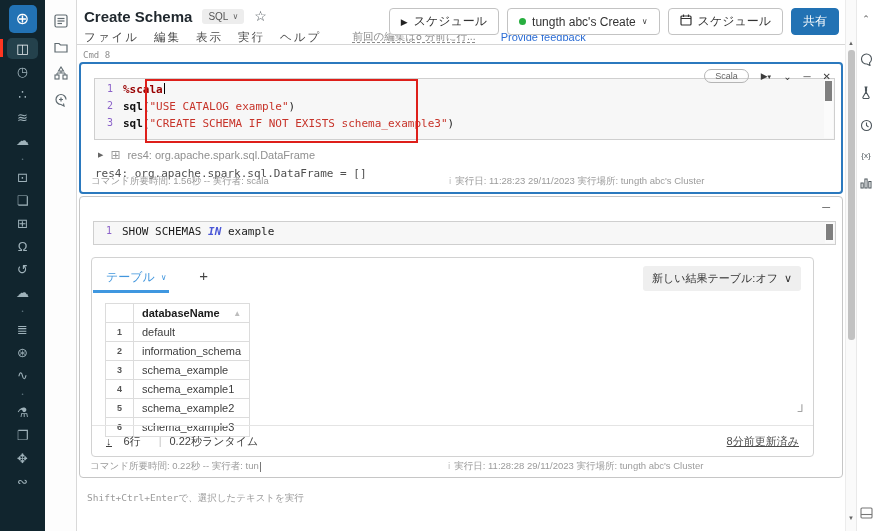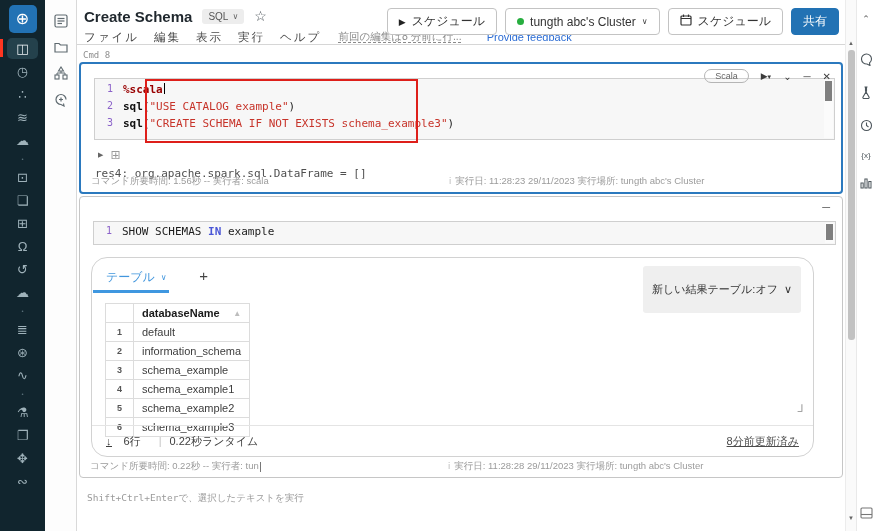--- a/index.html
+++ b/index.html
@@ -241,7 +241,7 @@
           </button>
         <button class="btn">
             <span class="gdot"></span>
-            <span>tungth abc's Cluster</span>
+            <span>tungth abc's Create</span>
             <span class="dd">∨</span>
           </button>
         <button class="btn">

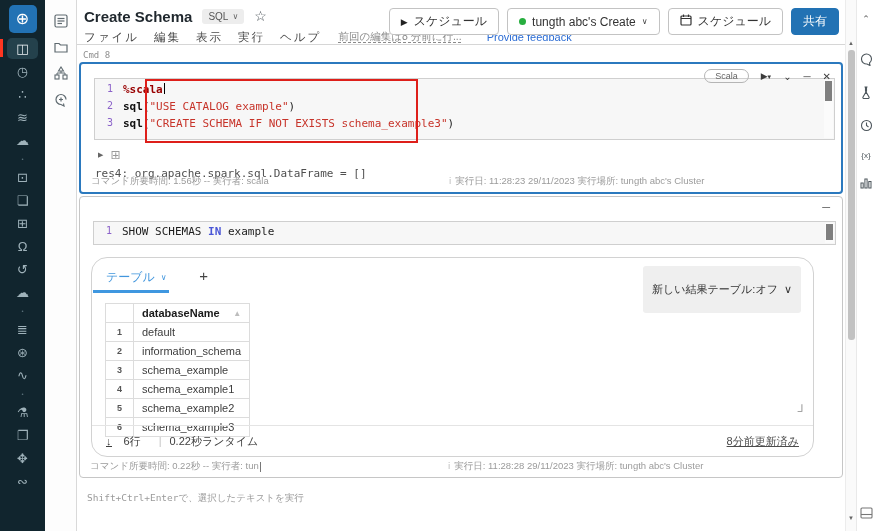--- a/index.html
+++ b/index.html
@@ -32,7 +32,7 @@
   .star { font-size:14px; color:#4a5258; cursor:pointer; }
   .menu-row { display:flex; align-items:center; gap:15px; height:18px; margin-top:1px; font-size:11.5px; color:#4a4a4a; }
   .menu-item { cursor:pointer; letter-spacing:2px; }
-  .last-edit { color:#8a8a8a; font-size:10.5px; text-decoration:underline; text-decoration-style:dashed; text-underline-offset:2px; cursor:pointer; letter-spacing:0; margin-left:2px; }
+  .last-edit { color:#8a8a8a; font-size:10.5px; text-decoration:underline; text-decoration-style:dashed; text-underline-offset:2px; cursor:pointer; letter-spacing:0; margin-left:16px; }
   .feedback { color:#2b6cd4; font-size:11px; cursor:pointer; margin-left:10px; }
   .hdr-actions { position:absolute; top:8px; right:6px; display:flex; gap:8px; align-items:center; }
   .btn { height:27px; border:1px solid #c3c3c3; border-radius:4px; background:#fff; font-size:12px; color:#333; display:inline-flex; align-items:center; gap:6px; padding:0 11px; cursor:pointer; font-family:inherit; }

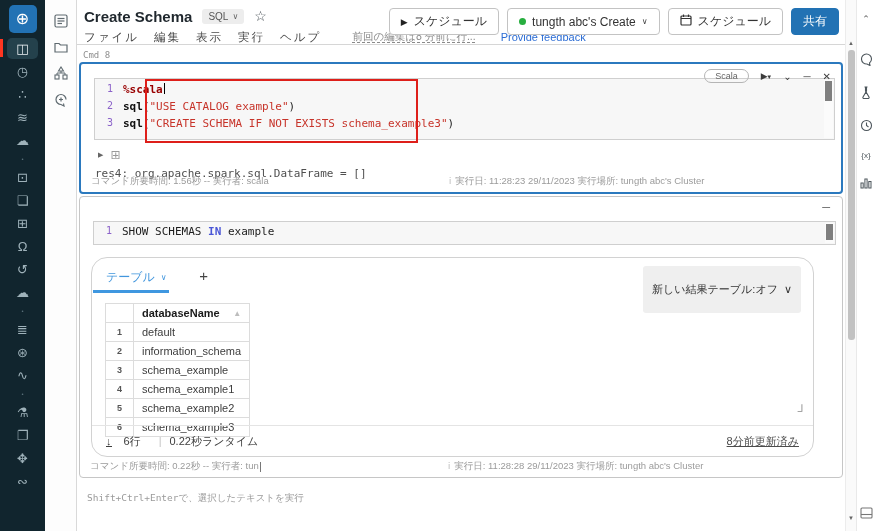--- a/index.html
+++ b/index.html
@@ -280,6 +280,7 @@
         <div class="collapsed-result">
           <span class="cr-caret">▶</span>
           <span class="cr-table-ic">⊞</span>
+          <span>res4: org.apache.spark.sql.DataFrame</span>
         </div>
         <div class="result-line">res4: org.apache.spark.sql.DataFrame = []</div>
         <div class="cell-footer">

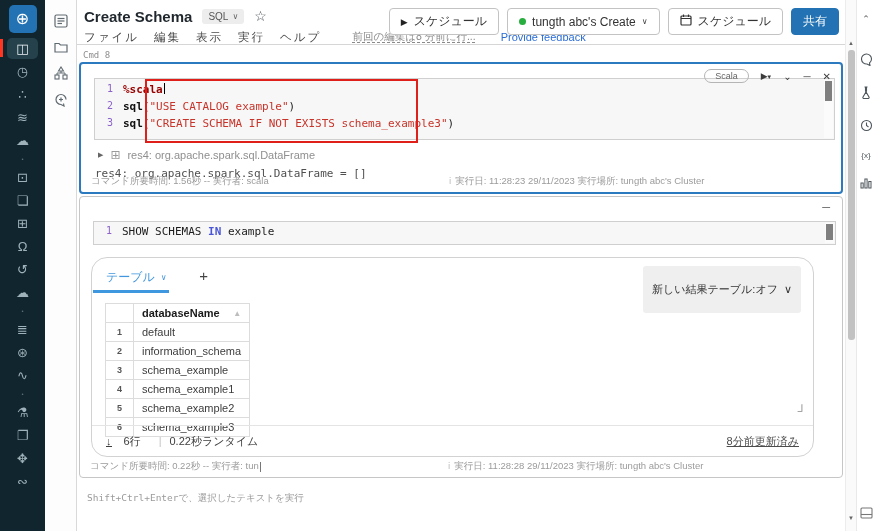--- a/index.html
+++ b/index.html
@@ -62,7 +62,7 @@
   .tok-magic { color:#990000; font-weight:bold; }
   .tok-fn { font-weight:bold; color:#111; }
   .tok-str { color:#c7342a; }
-  .tok-kw { color:#4a56d6; font-weight:bold; }
+  .tok-kw { color:#4a56d6; font-weight:bold;font-style:italic; }
   .caret-bar { display:inline-block; width:1.5px; height:11px; background:#000; margin-left:1px; vertical-align:-2px; }
   .ed-scroll { position:absolute; top:1px; right:1px; bottom:1px; width:9px; background:#fbfbfb; }
   .ed-thumb { width:7px; height:20px; background:#7f7f7f; margin:1px auto 0; }

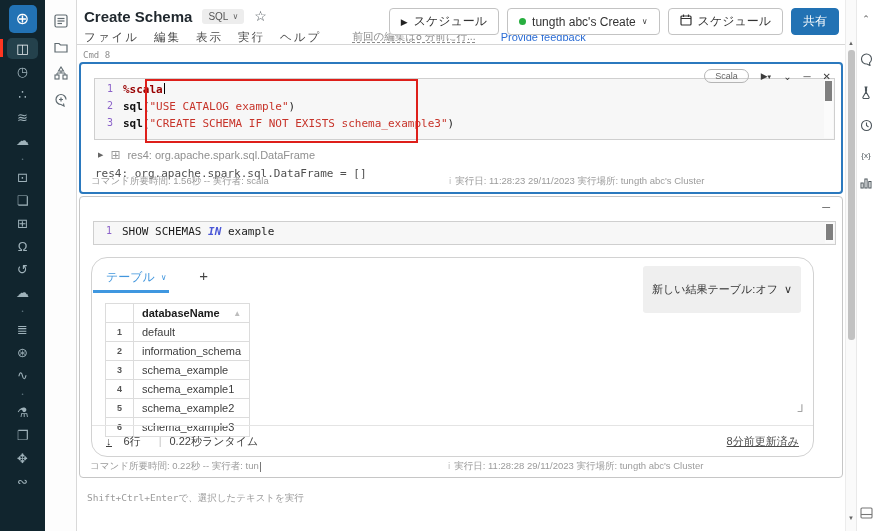--- a/index.html
+++ b/index.html
@@ -80,7 +80,7 @@
   .text-caret { display:inline-block; width:1px; height:10px; background:#777; margin-left:1px; }
 
   
-  .results { position:relative; margin:12px 28px 0 11px; height:200px; border:1px solid #d2d2d2; border-radius:16px; background:#fff; }
+  .results { position:relative; margin:12px 28px 0 11px; height:200px; border:1px solid #d2d2d2; border-radius:4px; background:#fff; }
   .tabs-row { position:relative; height:34px; padding:9px 12px 0 14px; }
   .tab { color:#4296dd; font-size:12px; display:inline-flex; align-items:center; gap:6px; cursor:pointer; }
   .tab .dd { font-size:8px; }

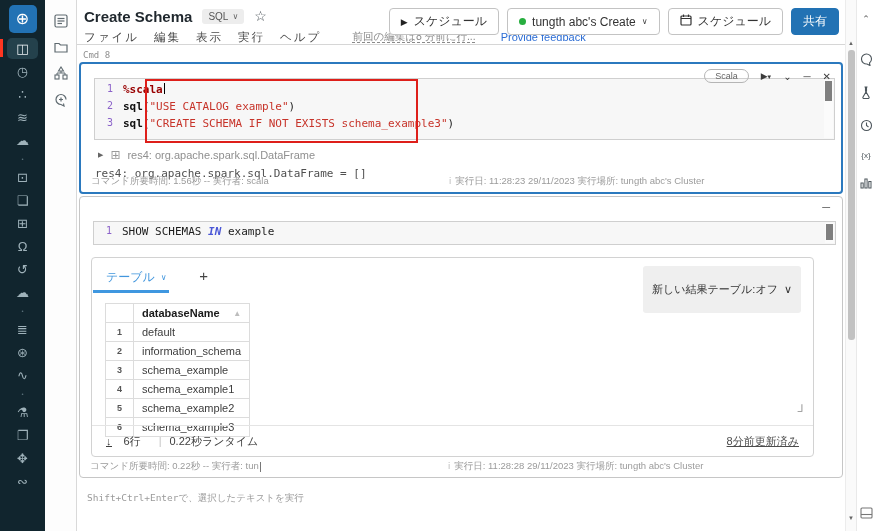--- a/index.html
+++ b/index.html
@@ -86,7 +86,7 @@
   .tab .dd { font-size:8px; }
   .tab-plus { color:#444; font-size:15px; margin-left:28px; cursor:pointer; }
   .tab-underline { position:absolute; left:1px; top:32px; width:76px; height:3px; background:#3f97e0; }
-  .chip-right { position:absolute; right:12px; top:8px; background:#efefef; border-radius:3px; padding:16px 9px; font-size:11px; color:#333; display:inline-flex; gap:6px; align-items:center; cursor:pointer; }
+  .chip-right { position:absolute; right:12px; top:8px; background:#efefef; border-radius:3px; padding:5px 9px; font-size:11px; color:#333; display:inline-flex; gap:6px; align-items:center; cursor:pointer; }
   .res-table { margin:11px 0 0 13px; border-collapse:collapse; font-size:11px; color:#3c3c3c; }
   .res-table th, .res-table td { border:1px solid #dcdcdc; height:19px; padding:0 8px; text-align:left; }
   .res-table th.idx, .res-table td.idx { width:28px; text-align:center; padding:0; font-size:9px; color:#555; font-weight:bold; }

